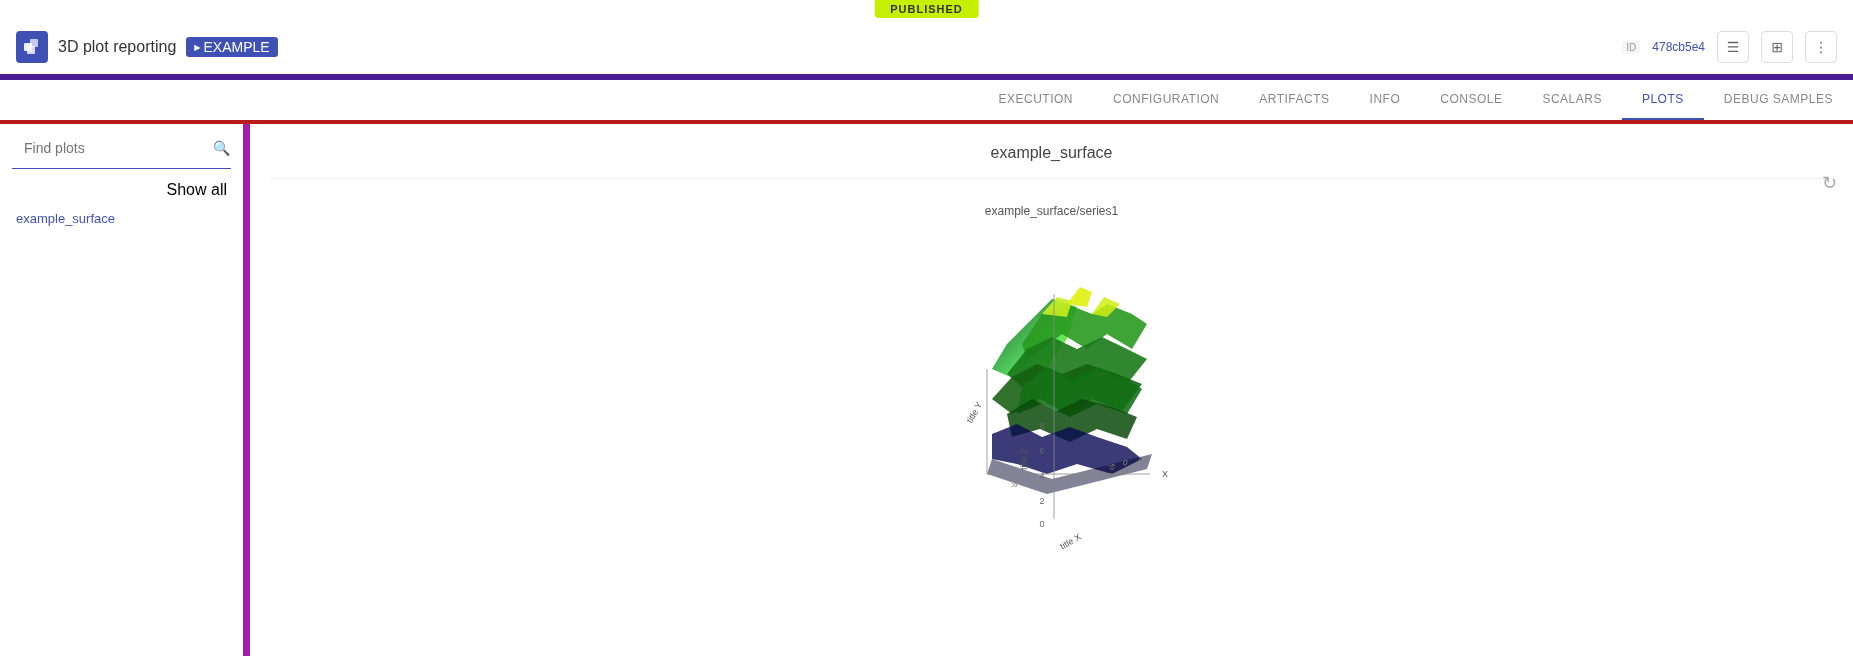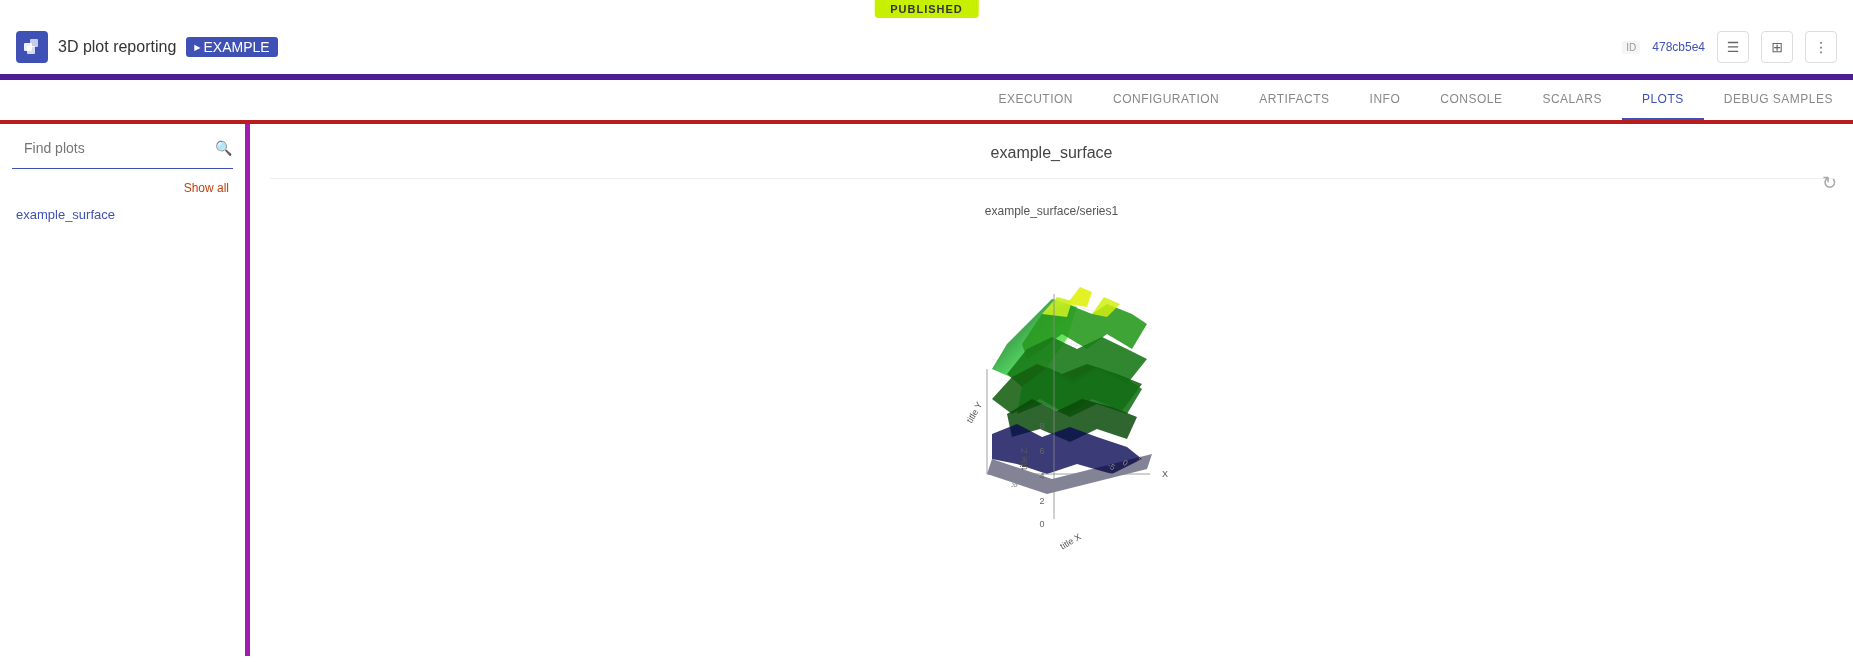--- a/index.html
+++ b/index.html
@@ -136,7 +136,7 @@
     .sidebar {
       width: 250px;
       min-width: 250px;
-      border-right: 5px solid #a21caf;
+      border-right: 7px solid #a21caf;
       display: flex;
       flex-direction: column;
       padding: 12px 0;

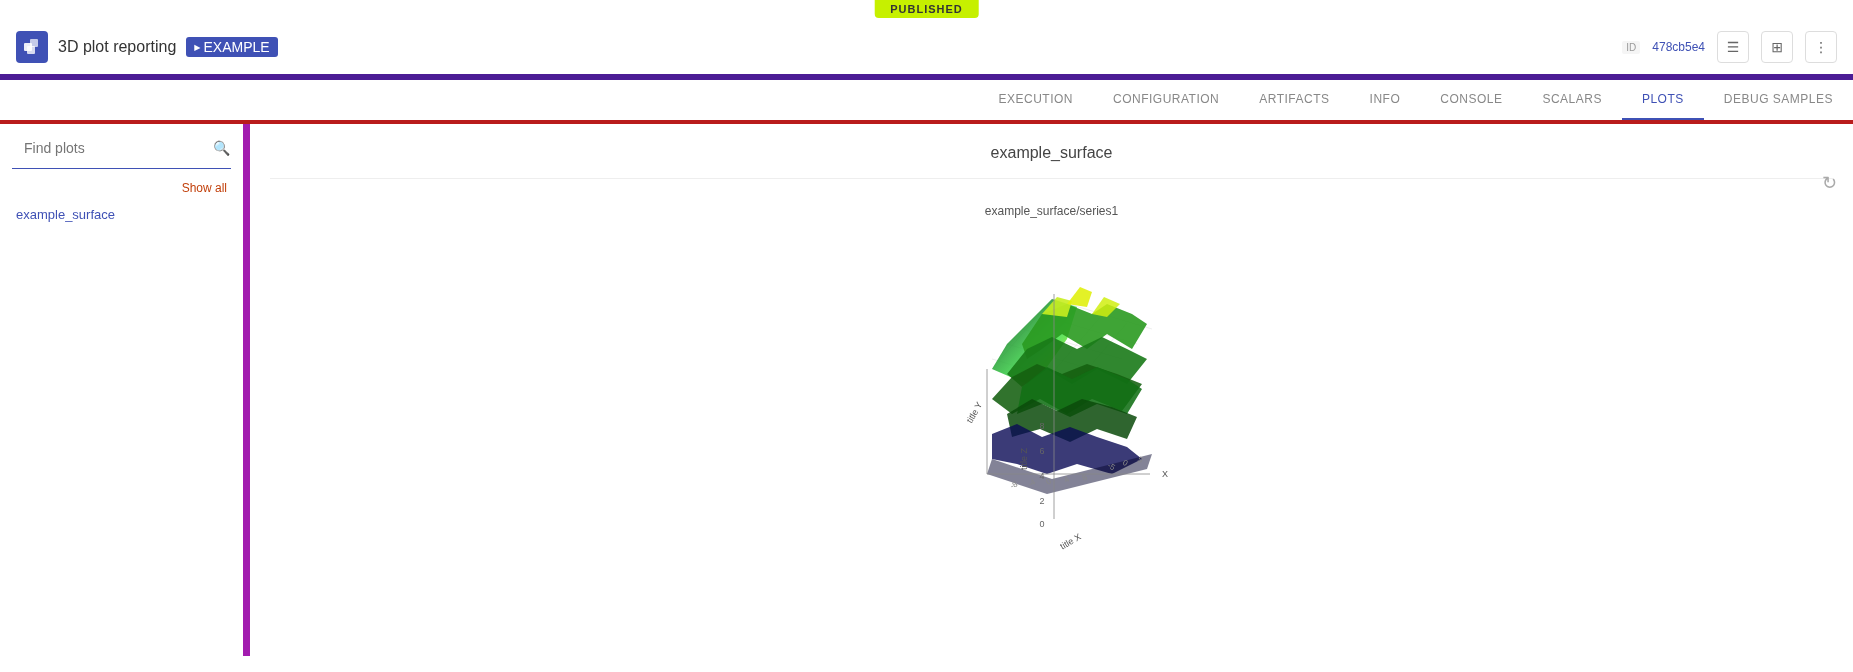--- a/index.html
+++ b/index.html
@@ -169,8 +169,8 @@
       padding: 4px 16px;
     }
     .show-all-link {
-      font-size: 12px;
-      color: #c2410c;
+      font-size: 16px;
+      color: #000000;
       cursor: pointer;
       text-decoration: none;
     }

